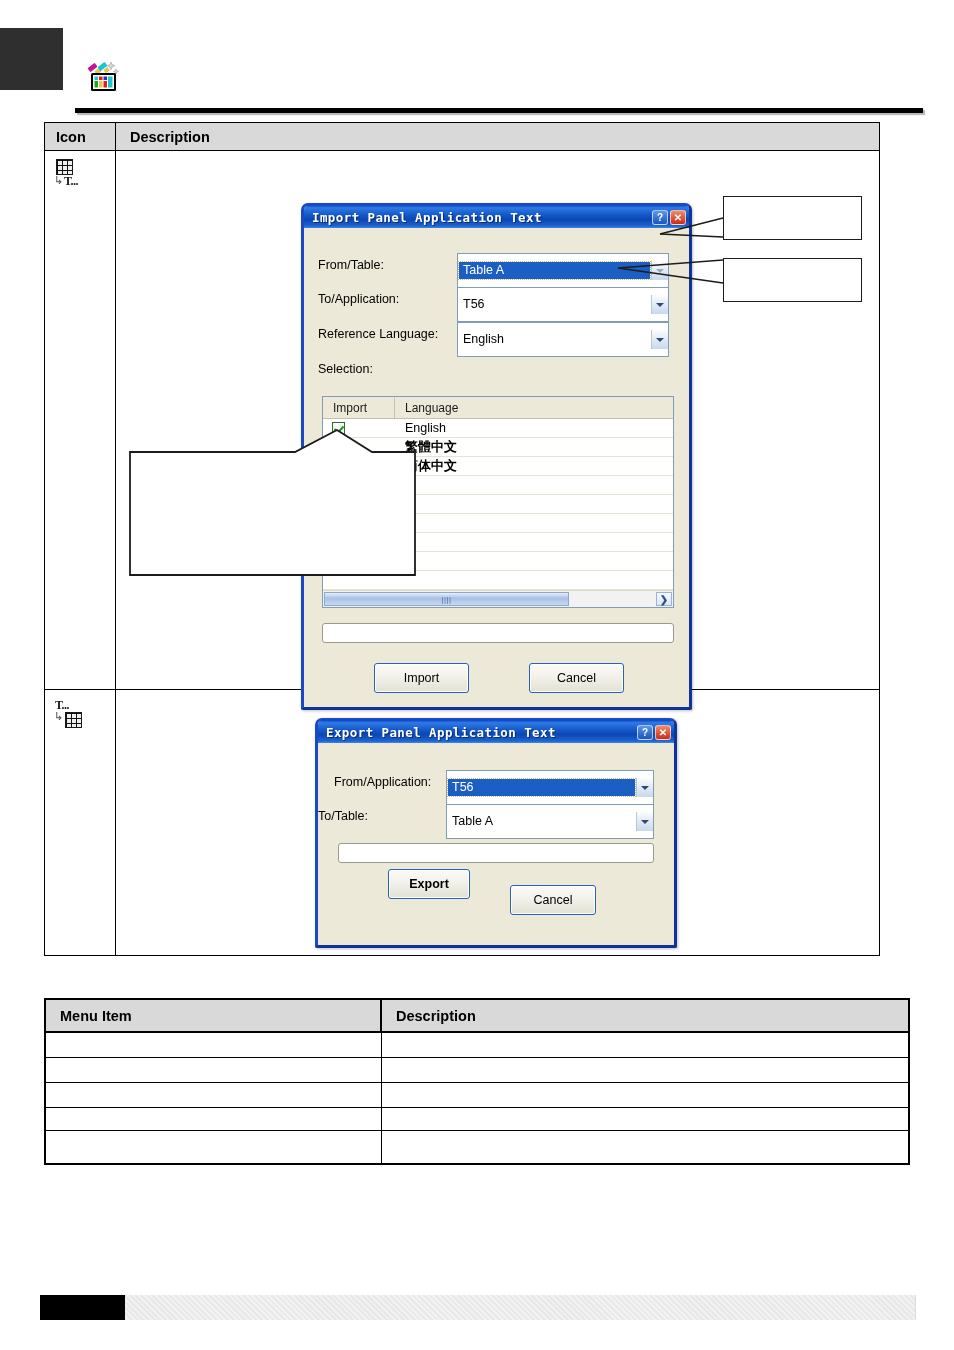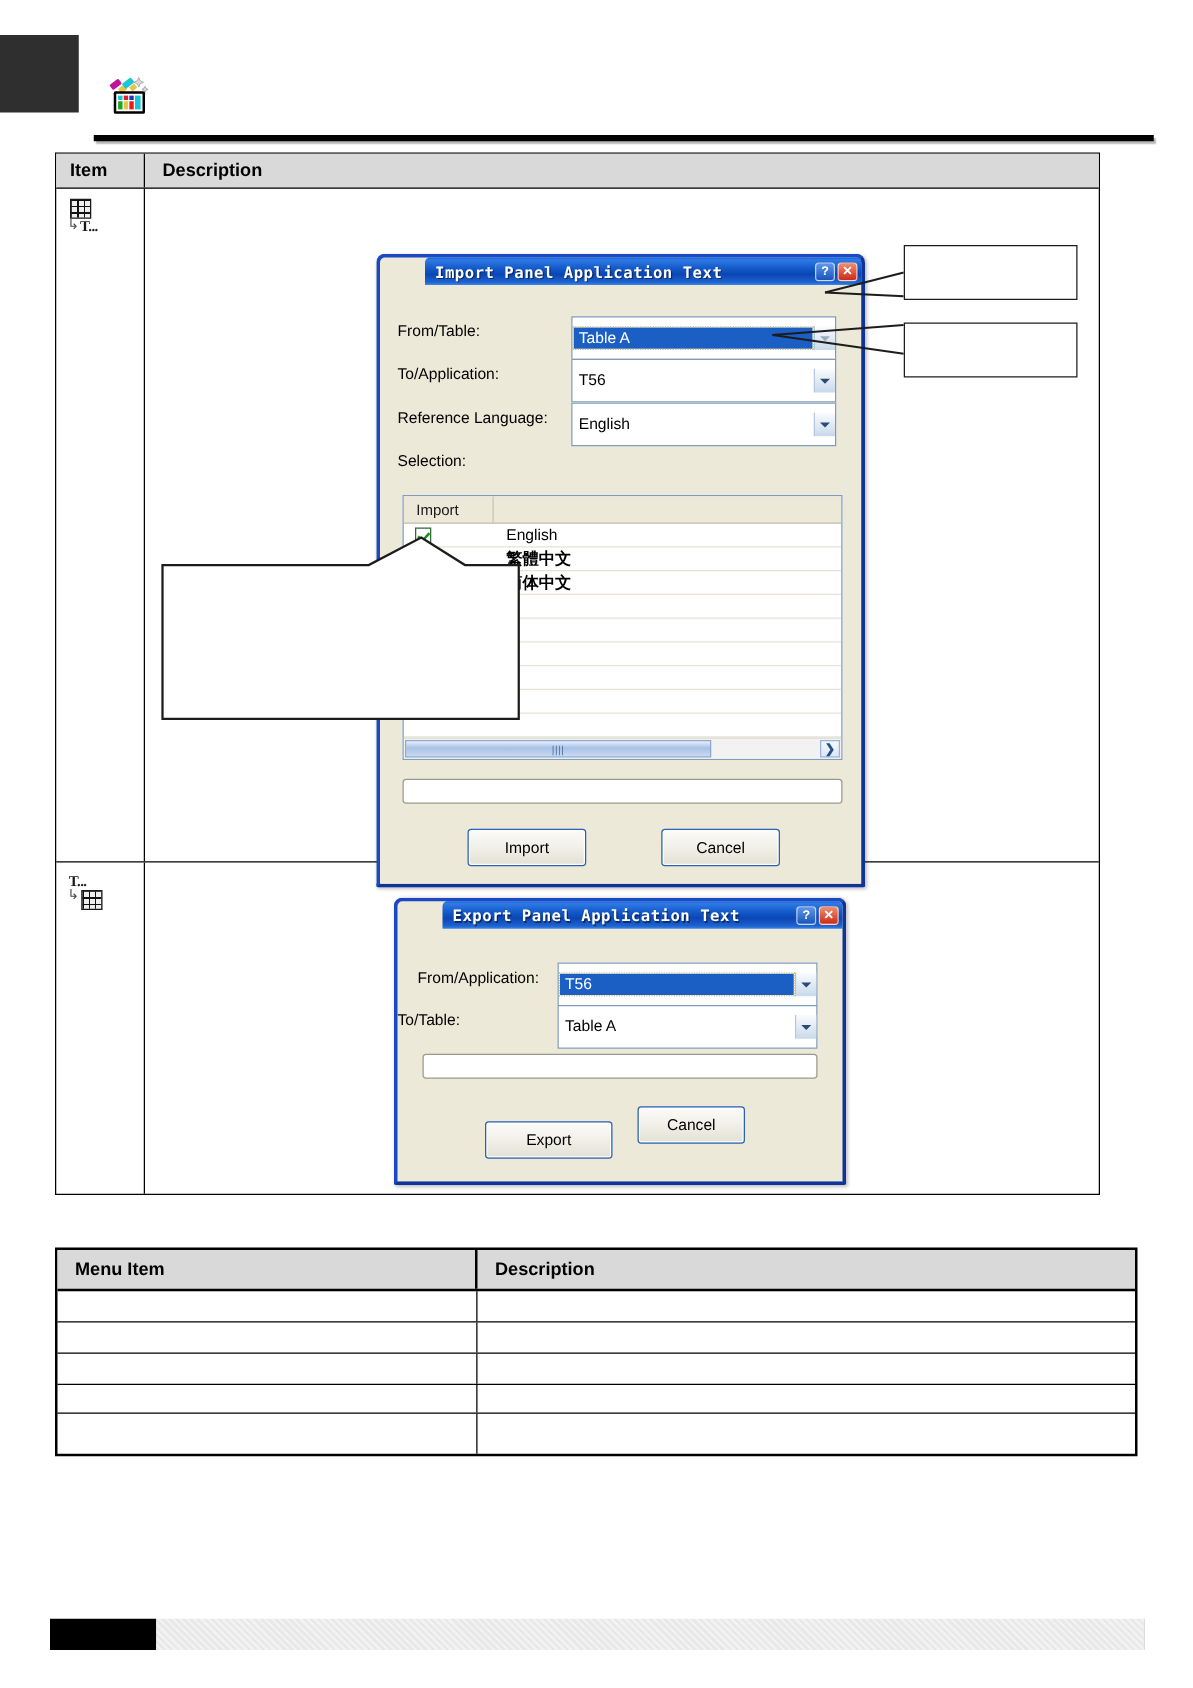--- a/index.html
+++ b/index.html
@@ -455,7 +455,7 @@
 
 <div id="icon-table">
   <div class="tbl-head">
-    <div class="cell-icon">Item</div>
+    <div class="cell-icon">Icon</div>
     <div class="cell-desc">Description</div>
   </div>
 

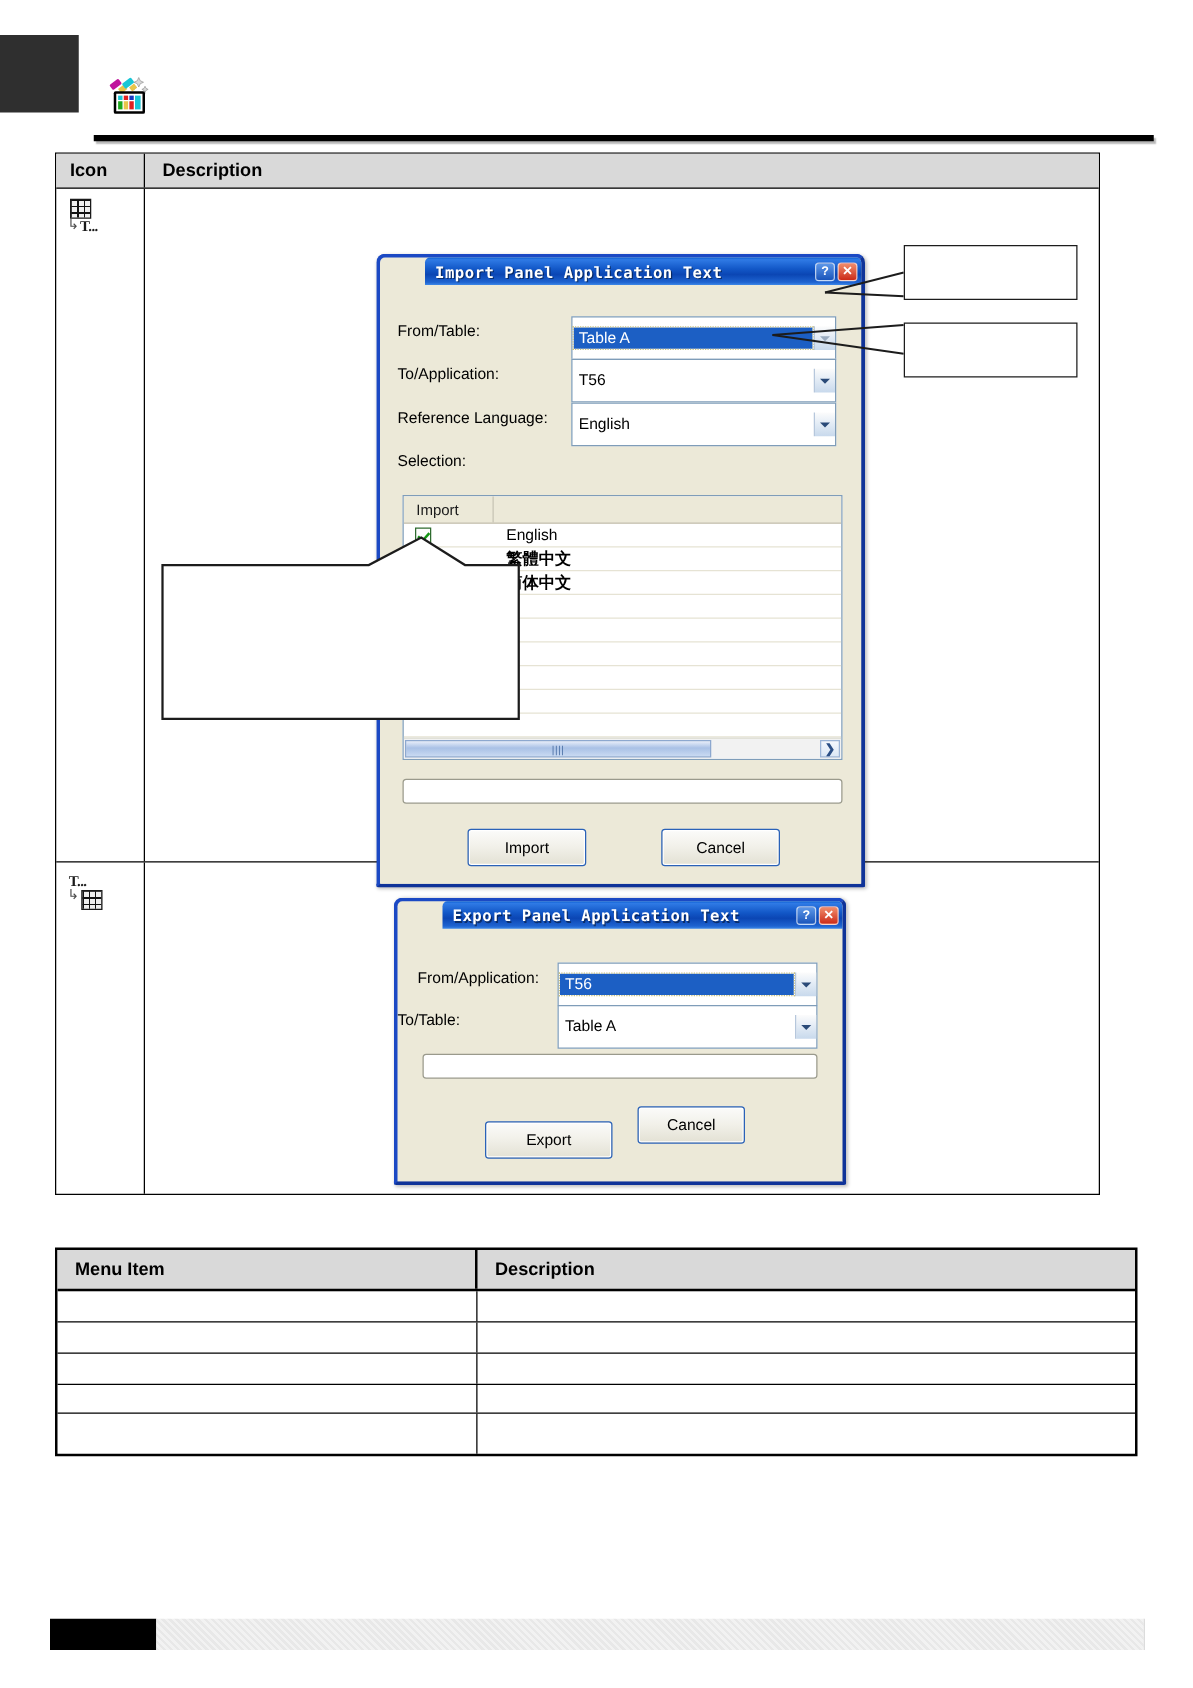--- a/index.html
+++ b/index.html
@@ -146,7 +146,6 @@
     align-items: center;
     padding: 0 3px 0 8px;
     position: relative;
-    margin-left: 36px;
   }
   .xp-title-text {
     color: #ffffff;

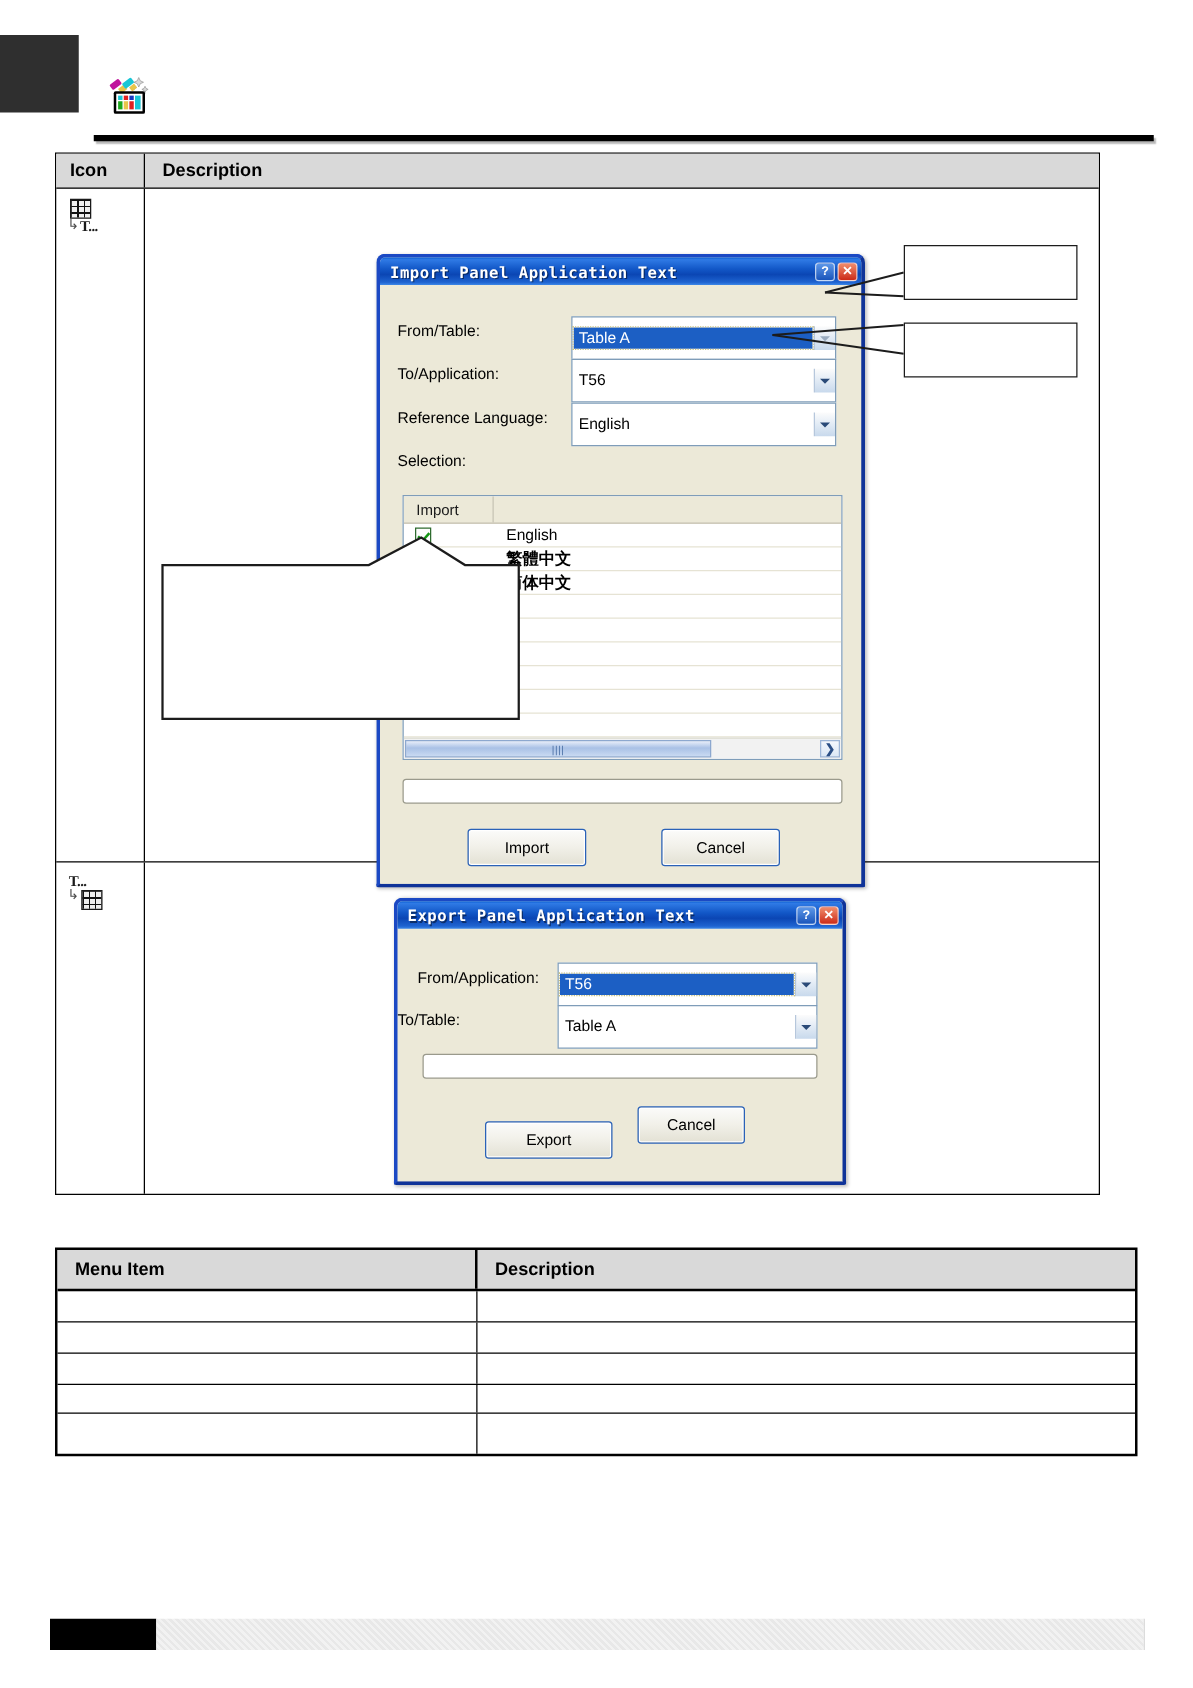--- a/index.html
+++ b/index.html
@@ -509,6 +509,7 @@
           <div class="xp-listbox" style="left:18px; top:168px; width:352px; height:212px;">
             <div class="lst-header">
               <div class="lh lh-import">Import</div>
+              <div class="lh lh-lang">Language</div>
             </div>
 
             <div class="lst-row">

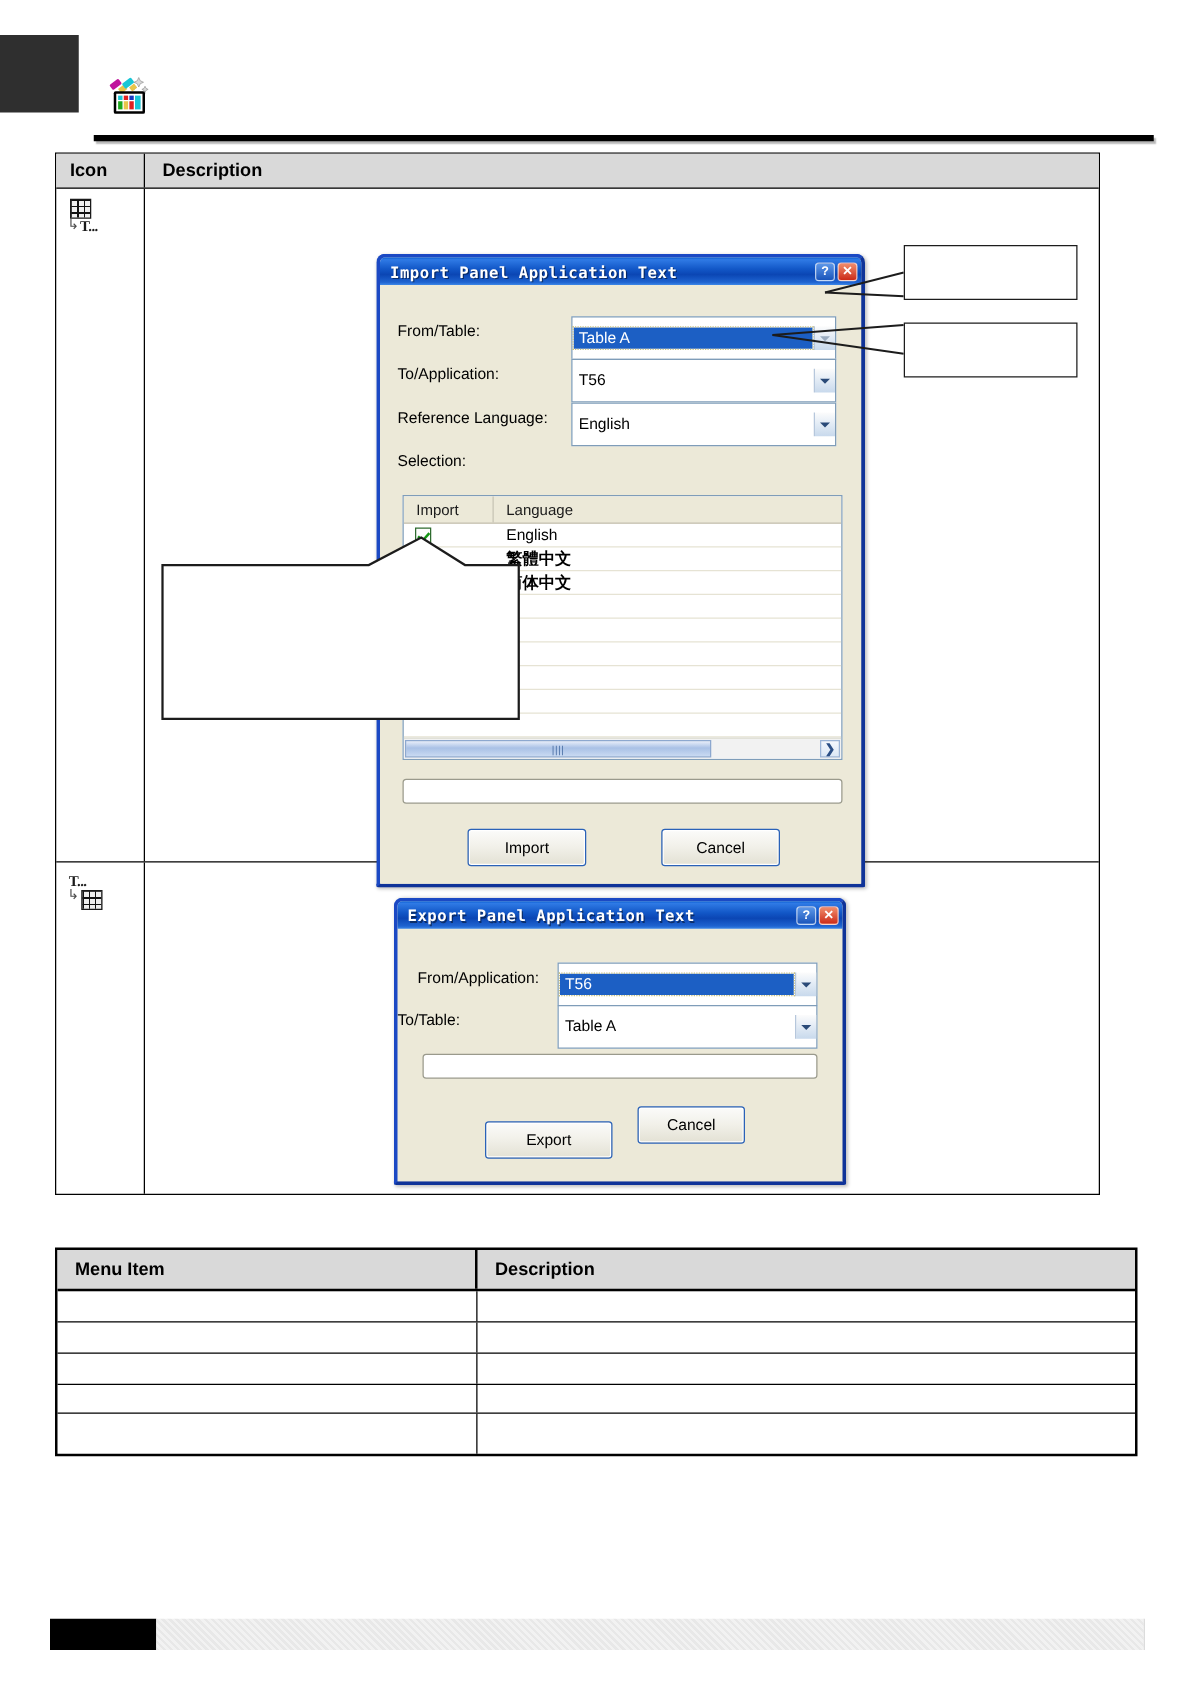--- a/index.html
+++ b/index.html
@@ -594,7 +594,7 @@
 
           <div class="xp-barfield" style="left:20px; top:100px; width:316px; height:20px;"></div>
 
-          <div class="xp-button" style="left:70px; top:154px; width:102px; height:30px;">Export</div>
+          <div class="xp-button" style="left:70px; top:126px; width:82px; height:30px;font-weight:bold;">Export</div>
           <div class="xp-button" style="left:192px; top:142px; width:86px; height:30px;">Cancel</div>
         </div>
       </div>

